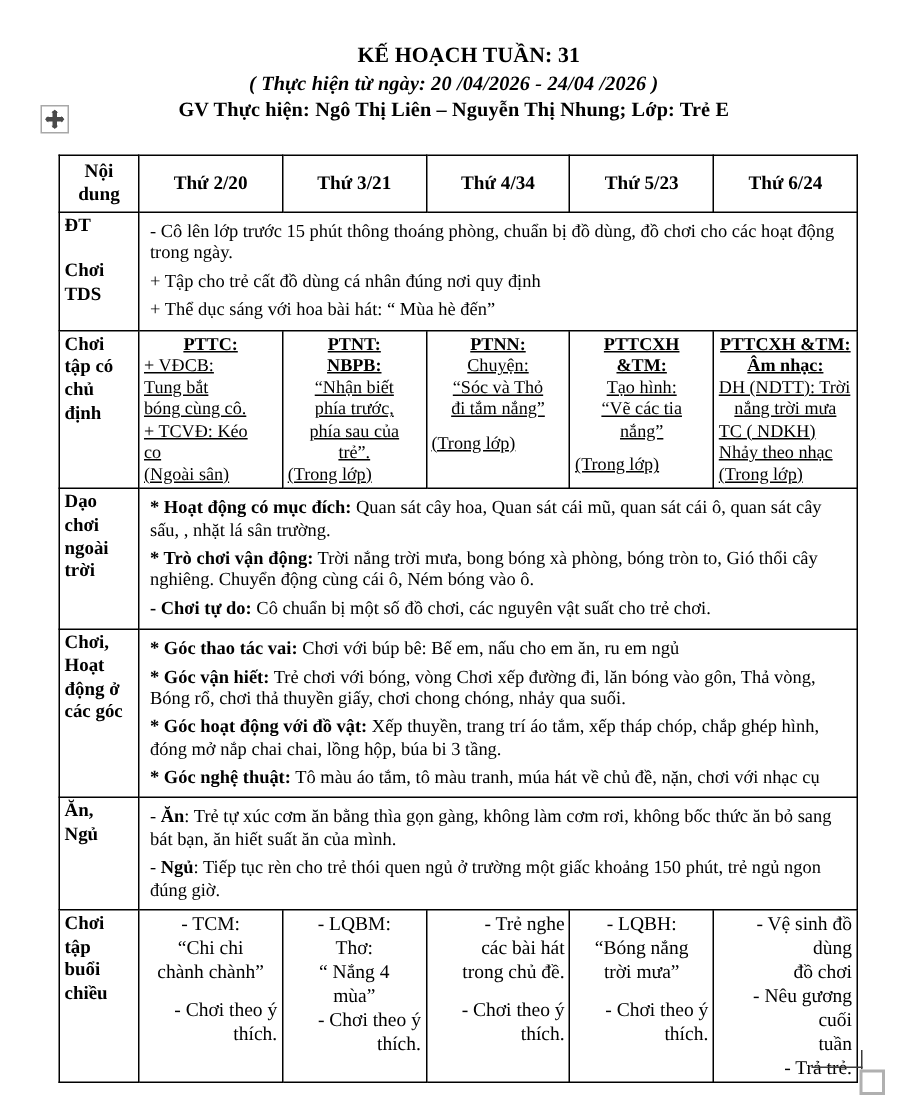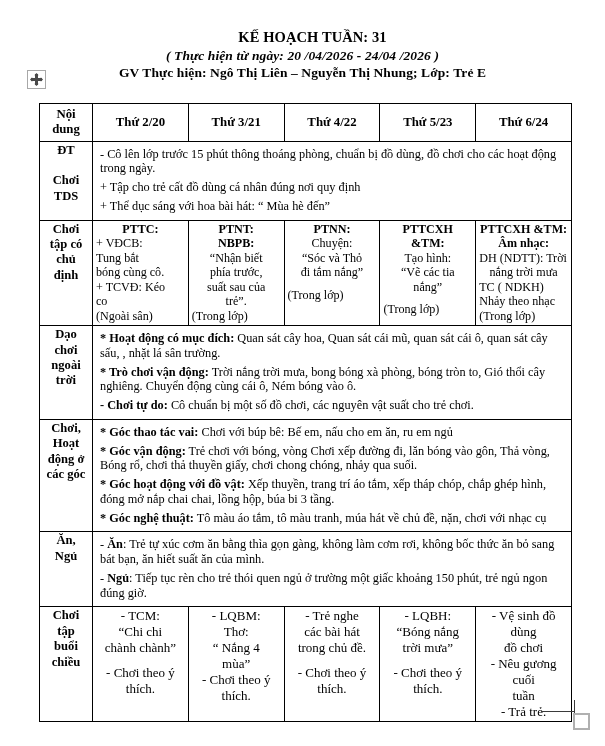--- a/index.html
+++ b/index.html
@@ -211,7 +211,7 @@
         </td>
         <td>Thứ 2/20</td>
         <td>Thứ 3/21</td>
-        <td>Thứ 4/22</td>
+        <td>Thứ 4/34</td>
         <td>Thứ 5/23</td>
         <td>Thứ 6/24</td>
       </tr>

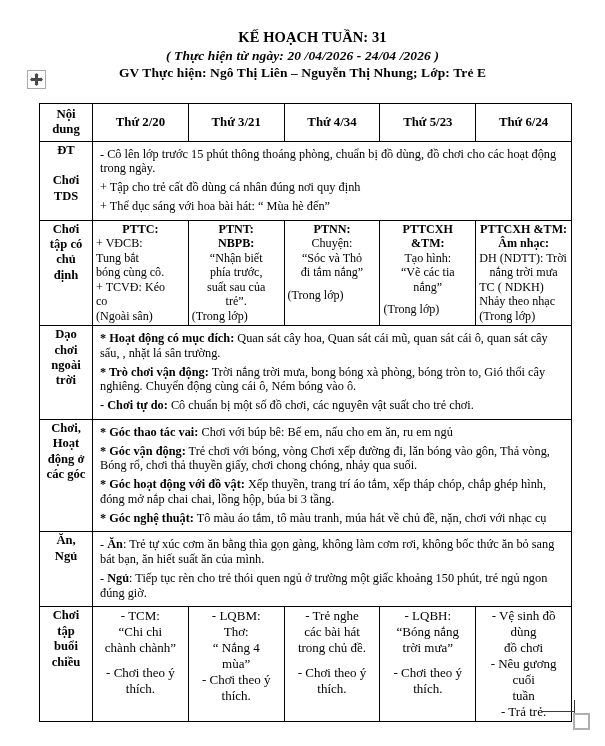--- a/index.html
+++ b/index.html
@@ -114,7 +114,6 @@
   
   td.rowlabel {
     font-weight: bold;
-    text-align: center;
     vertical-align: middle;
     padding: 2px 1px;
     font-size: 12.6px;

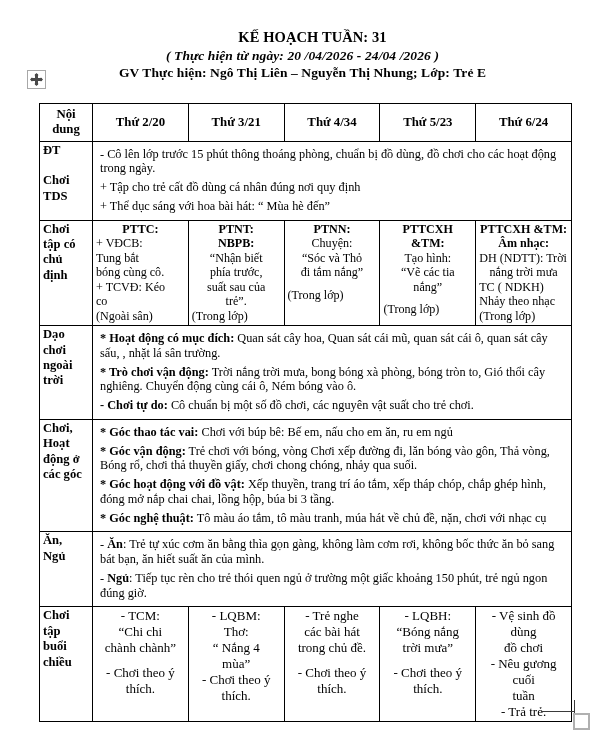--- a/index.html
+++ b/index.html
@@ -148,6 +148,7 @@
     padding: 2px 2px 3px 2px;
     line-height: 1.20;
     font-size: 12.1px;
+    text-decoration: underline;
   }
   td.daycell .ttl {
     font-weight: bold;

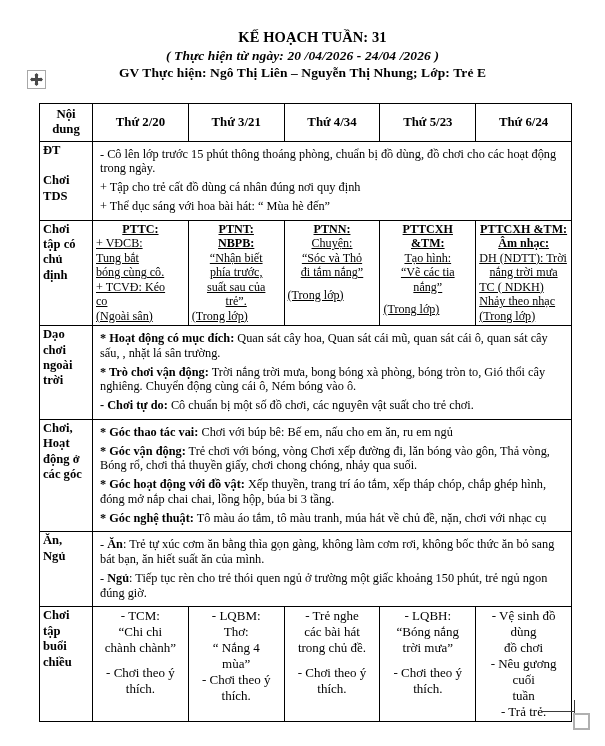--- a/index.html
+++ b/index.html
@@ -253,7 +253,7 @@
           <span class="ttl">NBPB:</span>
           <span class="ln">“Nhận biết</span>
           <span class="ln">phía trước,</span>
-          <span class="ln">suất sau của</span>
+          <span class="ln">phía sau của</span>
           <span class="ln">trẻ”.</span>
           <span class="left">(Trong lớp)</span>
         </td>

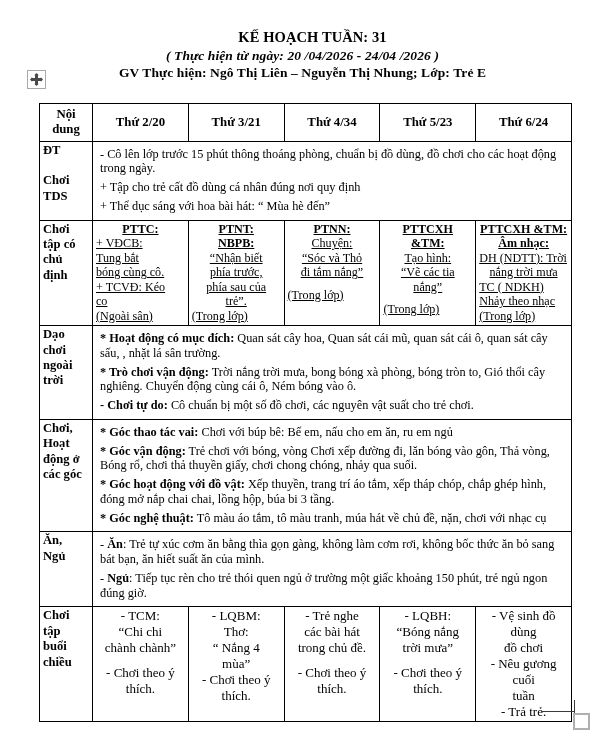--- a/index.html
+++ b/index.html
@@ -311,7 +311,7 @@
         </td>
         <td class="flow" colspan="5">
           <p><b>* Góc thao tác vai:</b><span>  Chơi với búp bê: Bế em, nấu cho em ăn, ru em ngủ</span></p>
-          <p><b>* Góc vận động:</b><span> Trẻ chơi với bóng, vòng Chơi xếp đường đi, lăn bóng vào gôn, Thả vòng, Bóng rổ, chơi thả thuyền giấy, chơi chong chóng, nhảy qua suối.</span></p>
+          <p><b>* Góc vận hiết:</b><span> Trẻ chơi với bóng, vòng Chơi xếp đường đi, lăn bóng vào gôn, Thả vòng, Bóng rổ, chơi thả thuyền giấy, chơi chong chóng, nhảy qua suối.</span></p>
           <p><b>* Góc hoạt động với đồ vật:</b><span>  Xếp thuyền, trang trí áo tắm, xếp tháp chóp, chắp ghép hình, đóng mở nắp chai chai, lồng hộp, búa bi 3 tầng.</span></p>
           <p><b>* Góc nghệ thuật:</b><span> Tô màu áo tắm, tô màu tranh, múa hát về chủ đề, nặn, chơi với nhạc cụ</span></p>
         </td>

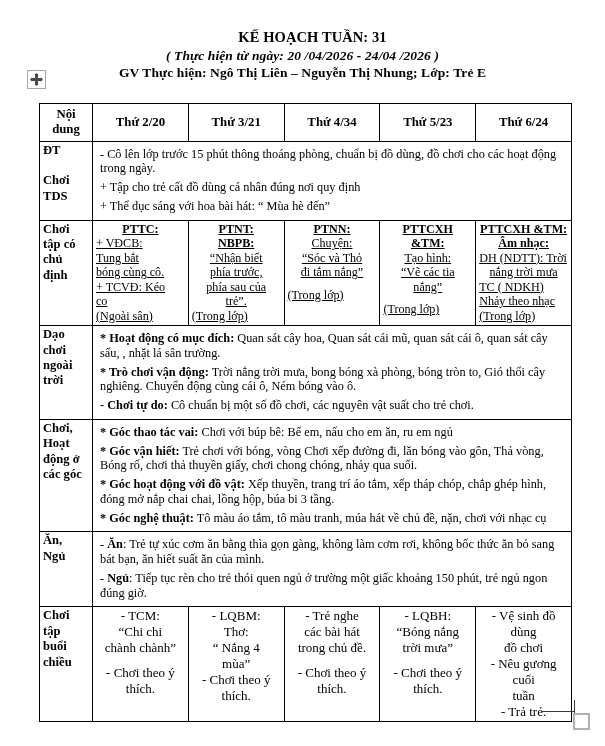--- a/index.html
+++ b/index.html
@@ -166,7 +166,7 @@
     font-size: 13px;
   }
   td.pmcell .ln { display: block; }
-  td.pmcell .left { text-align: center; display: block; }
+  td.pmcell .left { text-align: right; display: block; }
   td.pmcell .spacer { display: block; height: 9px; }
 </style>
 </head>

